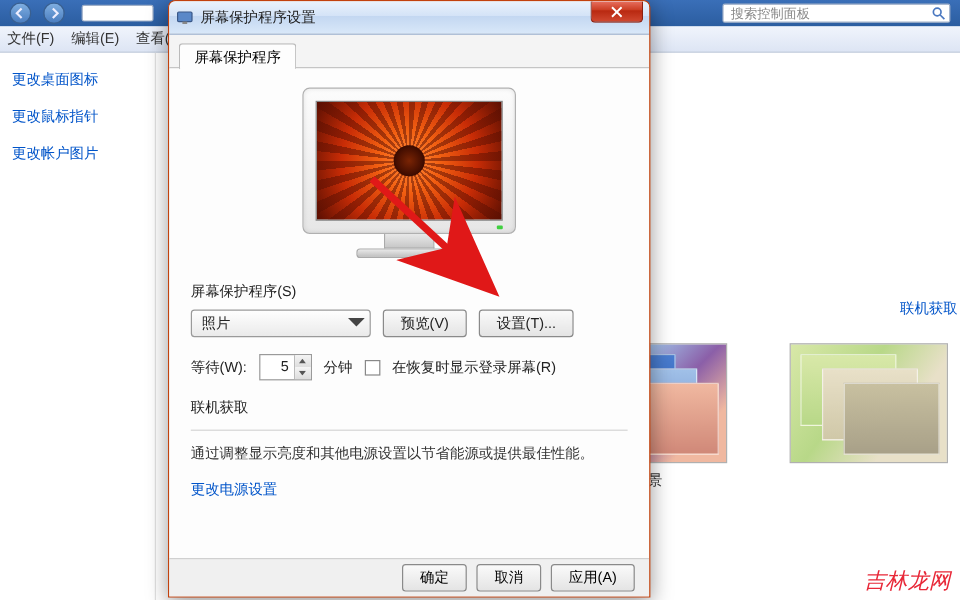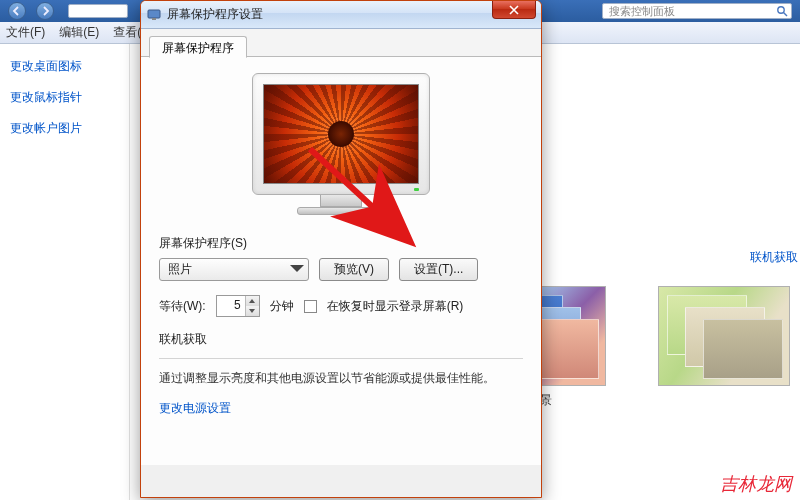--- a/index.html
+++ b/index.html
@@ -217,6 +217,17 @@
     <div class="link">更改电源设置</div>
 
   </div>
+  <div class="dialog-footer">
+    <div class="btn">
+        <span>确定</span>
+      </div>
+    <div class="btn">
+        <span>取消</span>
+      </div>
+    <div class="btn">
+        <span>应用(A)</span>
+      </div>
+  </div>
 </div>
 
 <svg class="arrow-annot" viewBox="0 0 130 105">

